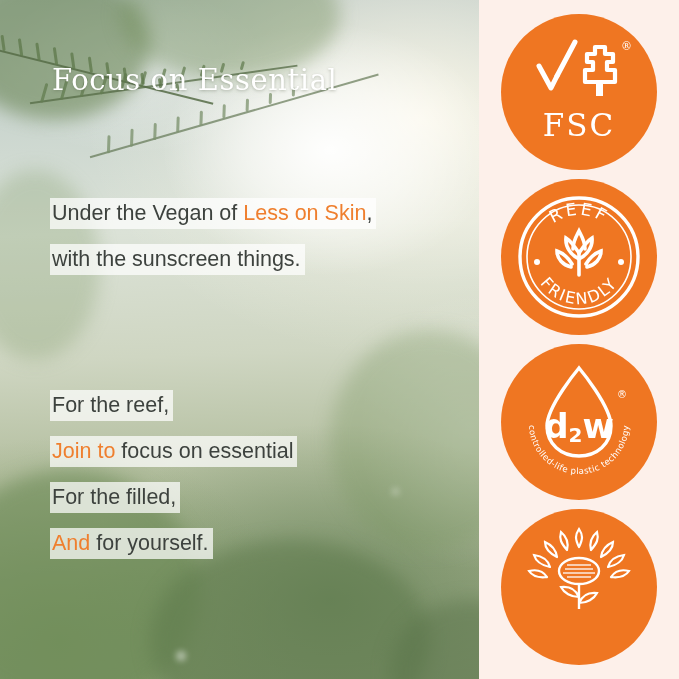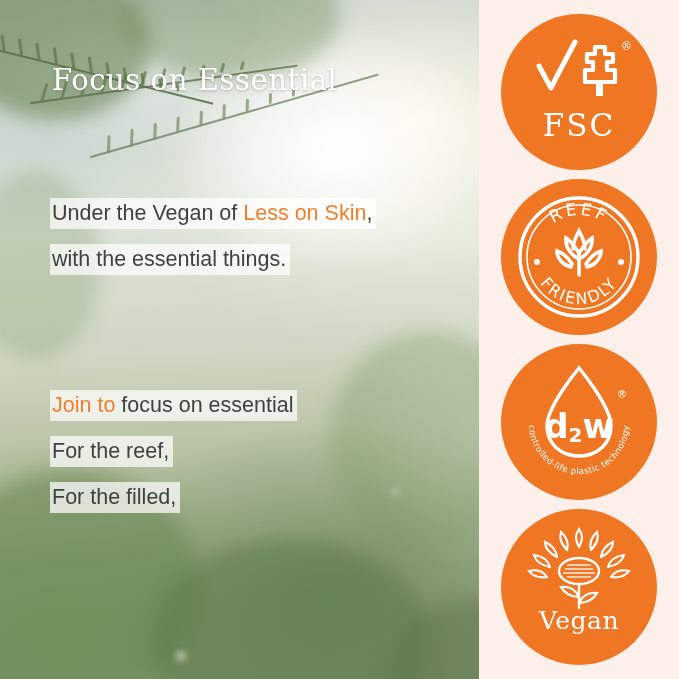--- a/index.html
+++ b/index.html
@@ -224,7 +224,7 @@
         <span class="hl"><span class="dark">Under the Vegan of </span><span class="orange">Less on Skin</span><span class="dark">,</span></span>
       </span>
       <span class="line">
-        <span class="hl"><span class="dark">with the essential things.</span></span>
+        <span class="hl"><span class="dark">with the sunscreen things.</span></span>
       </span>
     </div>
 

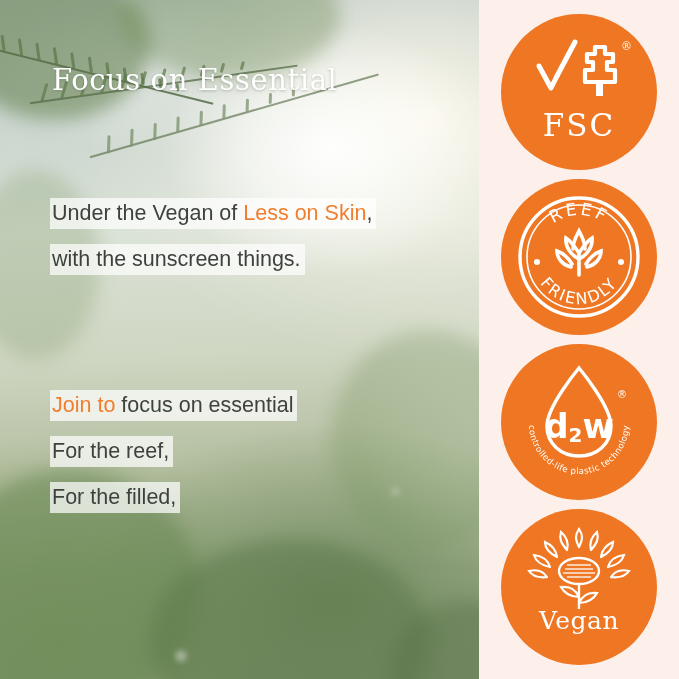--- a/index.html
+++ b/index.html
@@ -230,10 +230,10 @@
 
     <div class="body-block block-2">
       <span class="line">
+        <span class="hl"><span class="dark">For the reef,</span></span>
+      </span>
+      <span class="line">
         <span class="hl"><span class="orange">Join to</span><span class="dark"> focus on essential</span></span>
-      </span>
-      <span class="line">
-        <span class="hl"><span class="dark">For the reef,</span></span>
       </span>
       <span class="line">
         <span class="hl"><span class="dark">For the filled,</span></span>

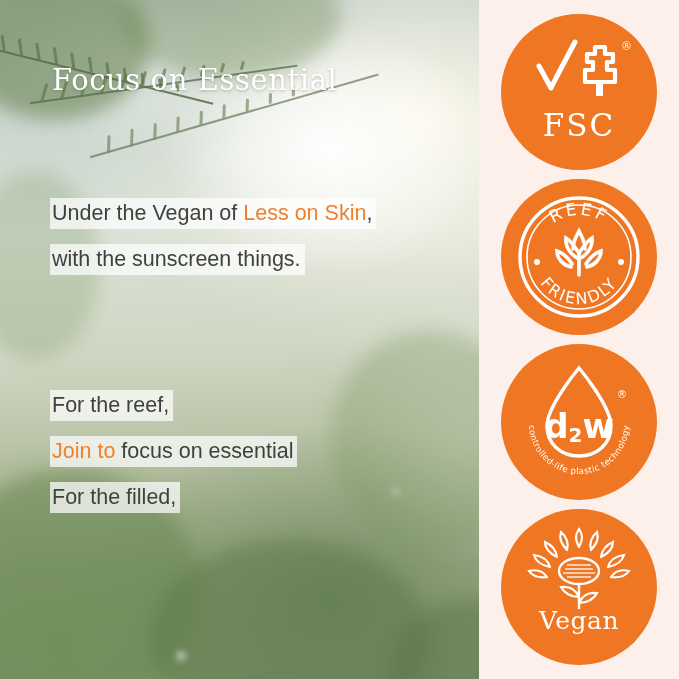--- a/index.html
+++ b/index.html
@@ -237,6 +237,9 @@
       </span>
       <span class="line">
         <span class="hl"><span class="dark">For the filled,</span></span>
+      </span>
+      <span class="line">
+        <span class="hl"><span class="orange">And</span><span class="dark"> for yourself.</span></span>
       </span>
     </div>
   </div>

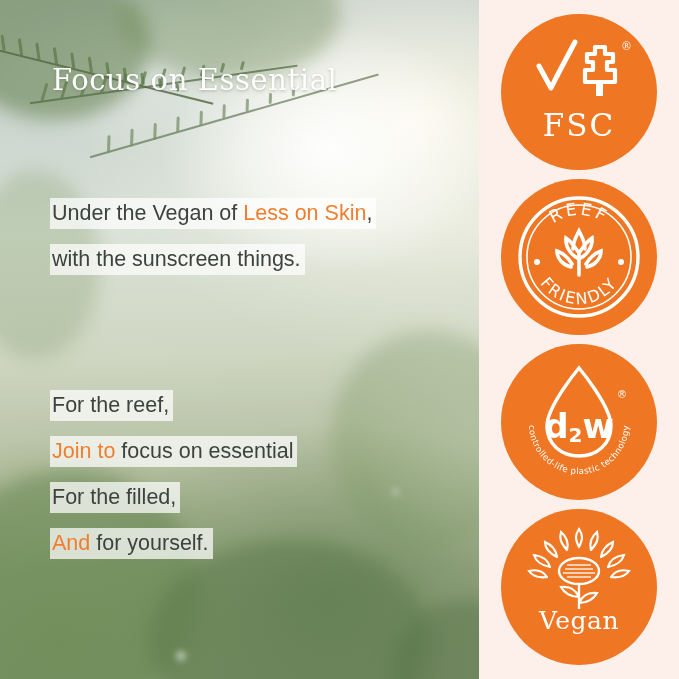--- a/index.html
+++ b/index.html
@@ -330,7 +330,6 @@
         <path d="M78 88 C70 88, 63 84, 60 78 C69 77, 75 81, 78 88" fill="none" stroke="#ffffff" stroke-width="2.2"></path>
         <path d="M78 94 C86 94, 93 90, 96 84 C87 83, 81 87, 78 94" fill="none" stroke="#ffffff" stroke-width="2.2"></path>
       </svg>
-      <div class="badge-label vegan-text">Vegan</div>
     </div>
 
   </div>

